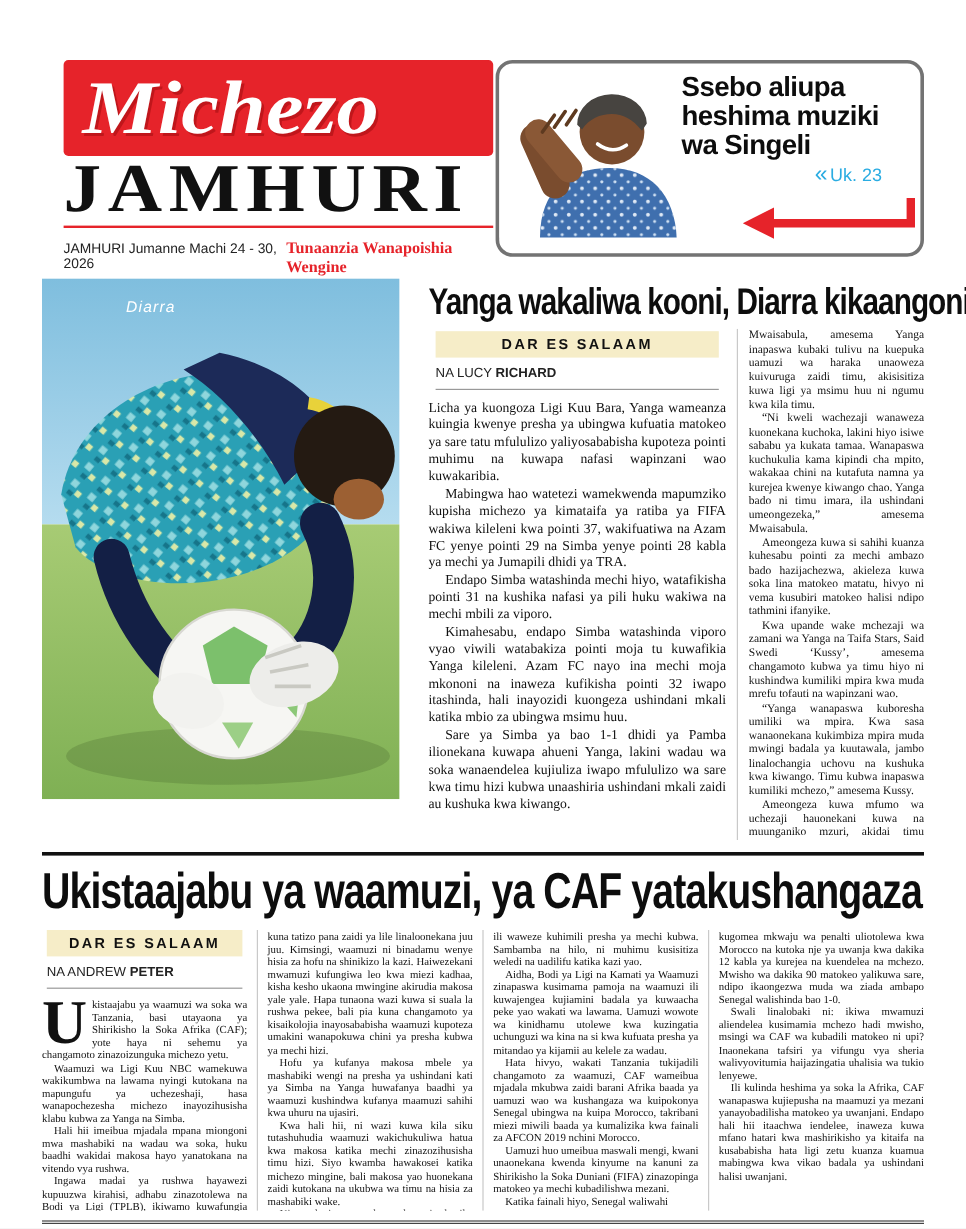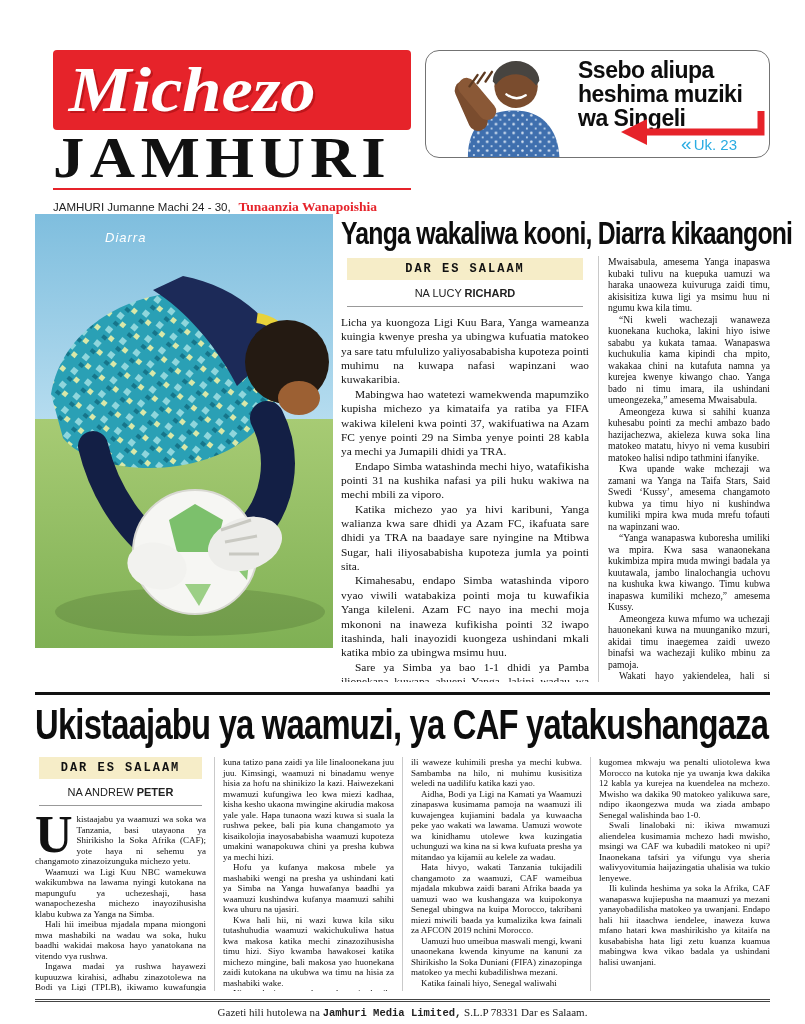--- a/index.html
+++ b/index.html
@@ -10,7 +10,7 @@
     font-family:"Liberation Serif", serif; color:#1a1a1a;
   }
   
-  .masthead { display:flex; gap:12px; height:158px; }
+  .masthead { display:flex; height:158px; }
   .masthead-left { width:378px; padding-left:18px; }
   .michezo-box {
     width:358px; height:80px; background:#e6232a; border-radius:4px;

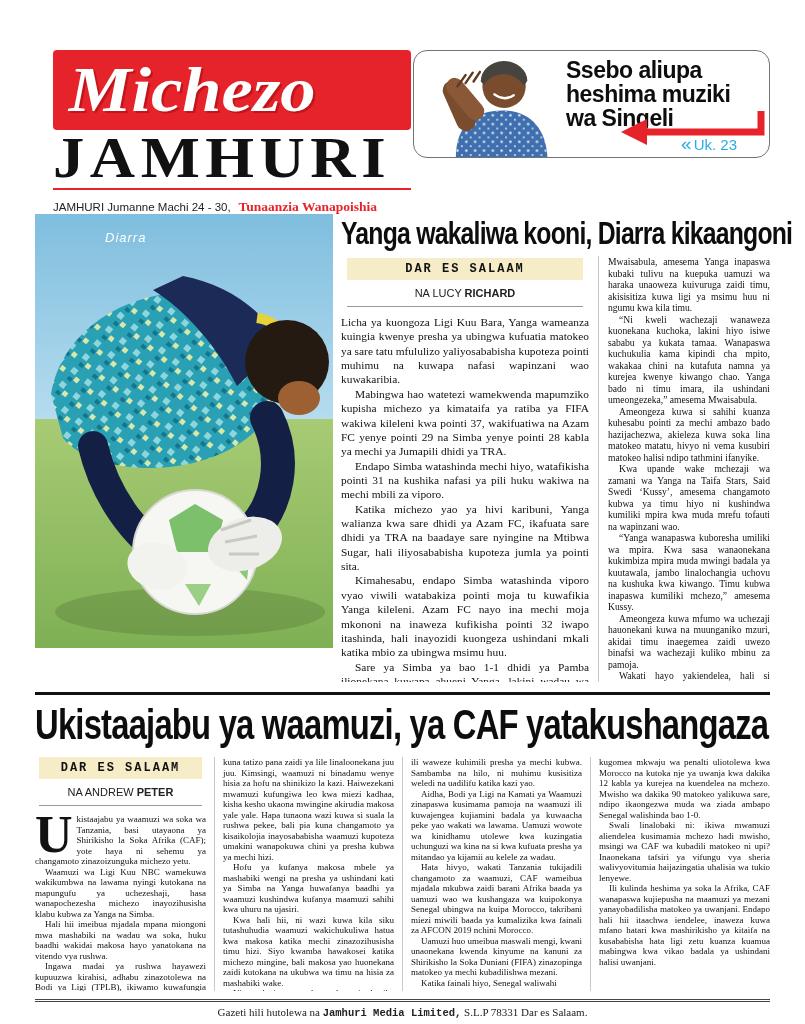--- a/index.html
+++ b/index.html
@@ -35,7 +35,7 @@
   .slogan { font-family:"Liberation Serif", serif; font-weight:bold; font-size:13.5px; color:#e6232a; }
   
   .promo {
-    position:relative; flex:1; height:108px; border:1px solid #737373;
+    position:relative; flex:1; height:164px; border:3px solid #737373;
     border-radius:14px; background:#fff; display:flex; overflow:hidden; cursor:pointer;
   }
   .promo-photo { width:148px; height:100%; flex:none; }

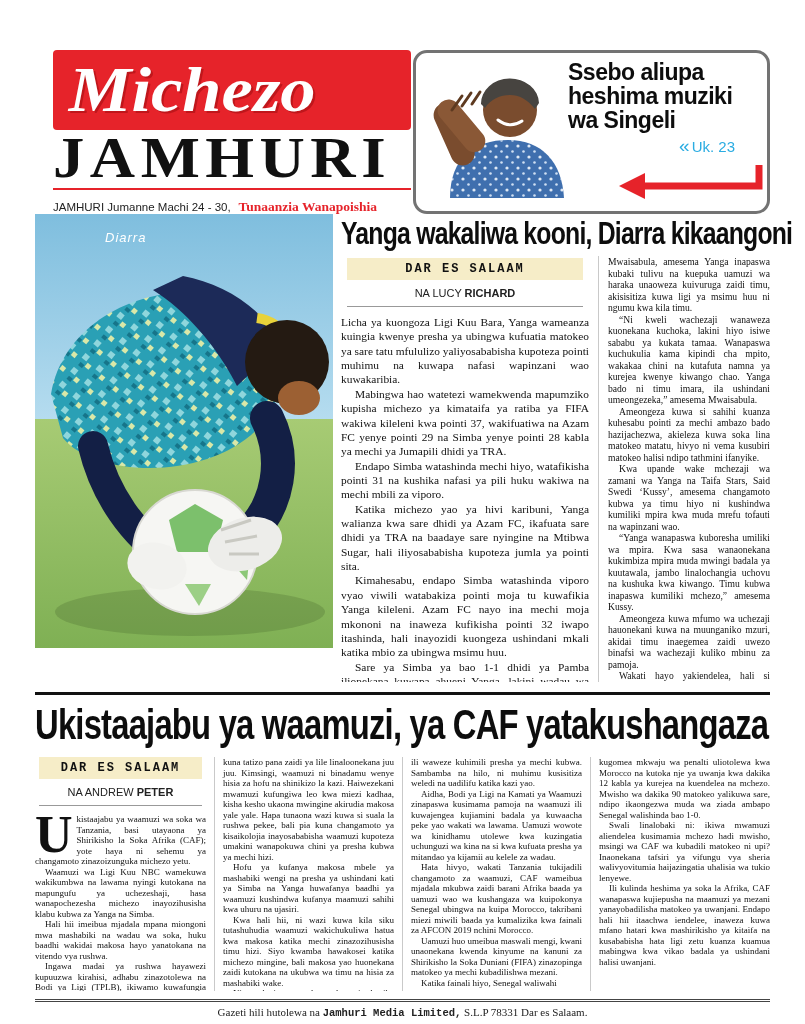--- a/index.html
+++ b/index.html
@@ -51,7 +51,7 @@
   .promo-ref .chev { font-size:19px; letter-spacing:-2px; }
   .promo-arrow { position:absolute; right:2px; bottom:4px; }
   
-  .article1 { display:flex; gap:8px; margin-top:6px; height:470px; }
+  .article1 { display:flex; gap:24px; margin-top:24px; height:470px; }
   .photo-wrap { position:relative; width:298px; height:434px; flex:none; }
   .photo-wrap svg { display:block; }
   .photo-caption {

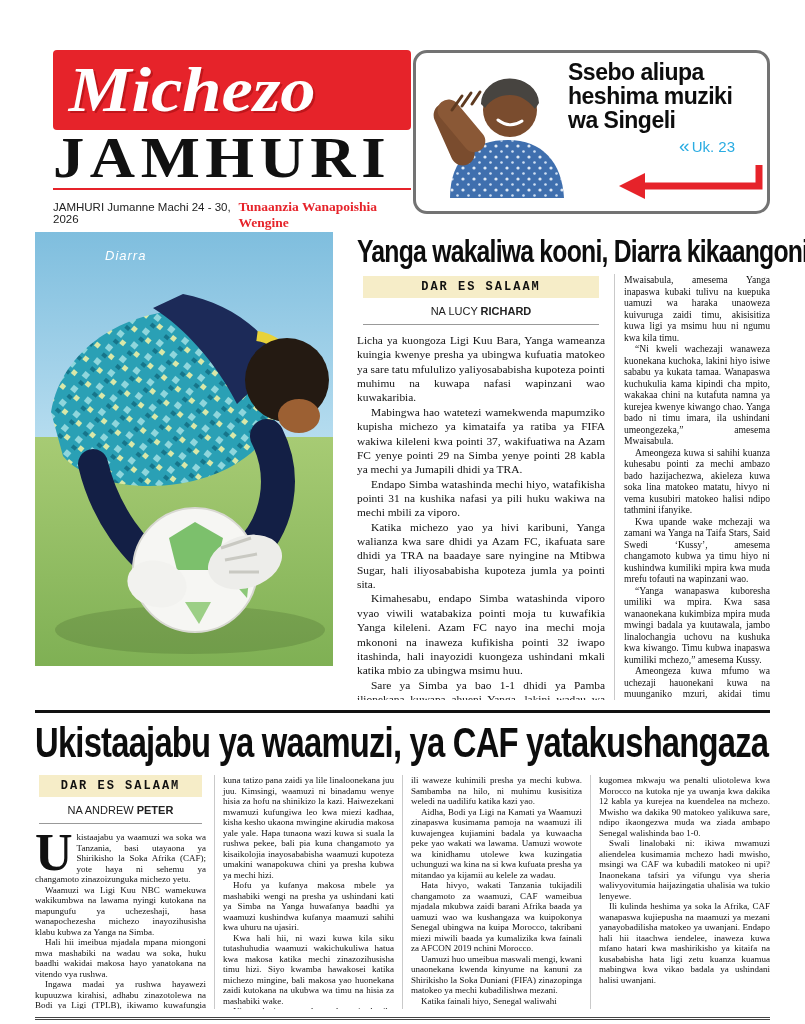--- a/index.html
+++ b/index.html
@@ -69,7 +69,7 @@
   .a1-colB { flex:1; padding-left:9px; }
   .byline-block { margin:2px 6px 8px 6px; border-bottom:1px solid #999; padding-bottom:7px; }
   .dateline-box {
-    background:#f6edc8; text-align:center; font-family:Liberation Mono, monospace;
+    background:#f6edc8; text-align:center; font-family:Liberation Sans, sans-serif;
     font-weight:bold; font-size:12px; letter-spacing:2px; padding:4px 0; color:#111;
   }
   .byline { text-align:center; font-family:"Liberation Sans", sans-serif; font-size:11px; margin-top:7px; color:#222; }

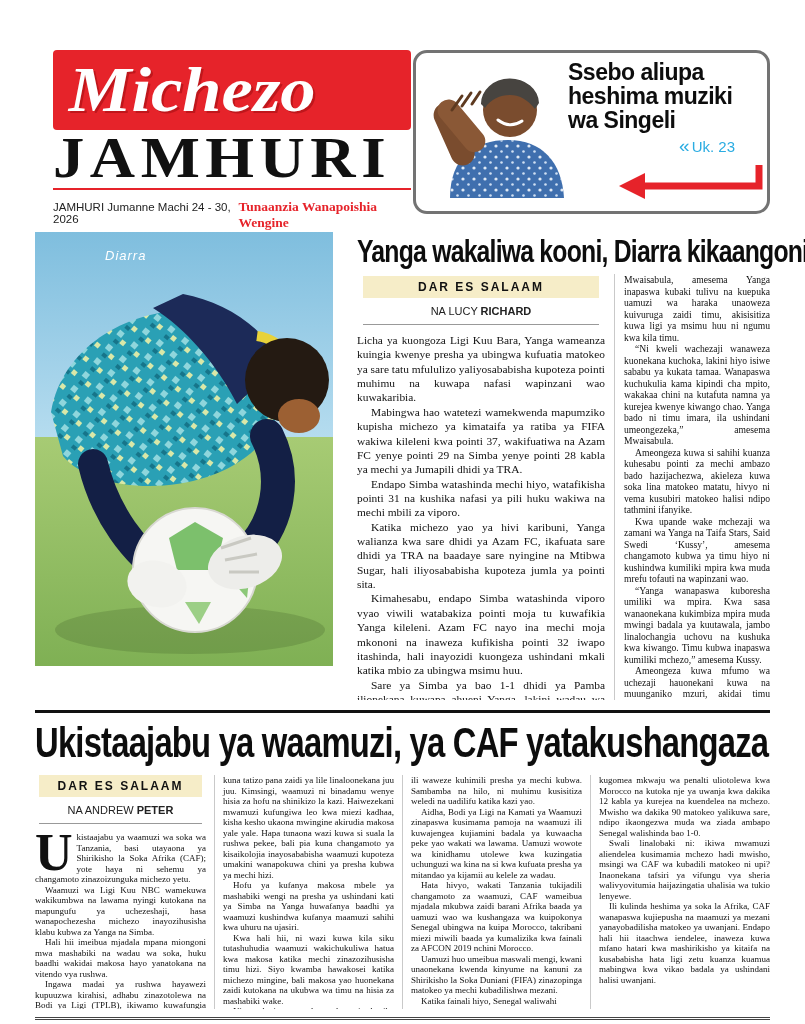--- a/index.html
+++ b/index.html
@@ -72,7 +72,7 @@
     background:#f6edc8; text-align:center; font-family:Liberation Sans, sans-serif;
     font-weight:bold; font-size:12px; letter-spacing:2px; padding:4px 0; color:#111;
   }
-  .byline { text-align:center; font-family:"Liberation Sans", sans-serif; font-size:11px; margin-top:7px; color:#222; }
+  .byline { text-align:left; font-family:"Liberation Sans", sans-serif; font-size:11px; margin-top:7px; color:#222; }
   .byline b { font-weight:bold; }
   .bodyA p { font-size:11.4px; line-height:1.26; text-align:justify; text-indent:14px; color:#111; }
   .bodyB p { font-size:9.6px;  line-height:1.2;  text-align:justify; text-indent:11px; color:#111; }

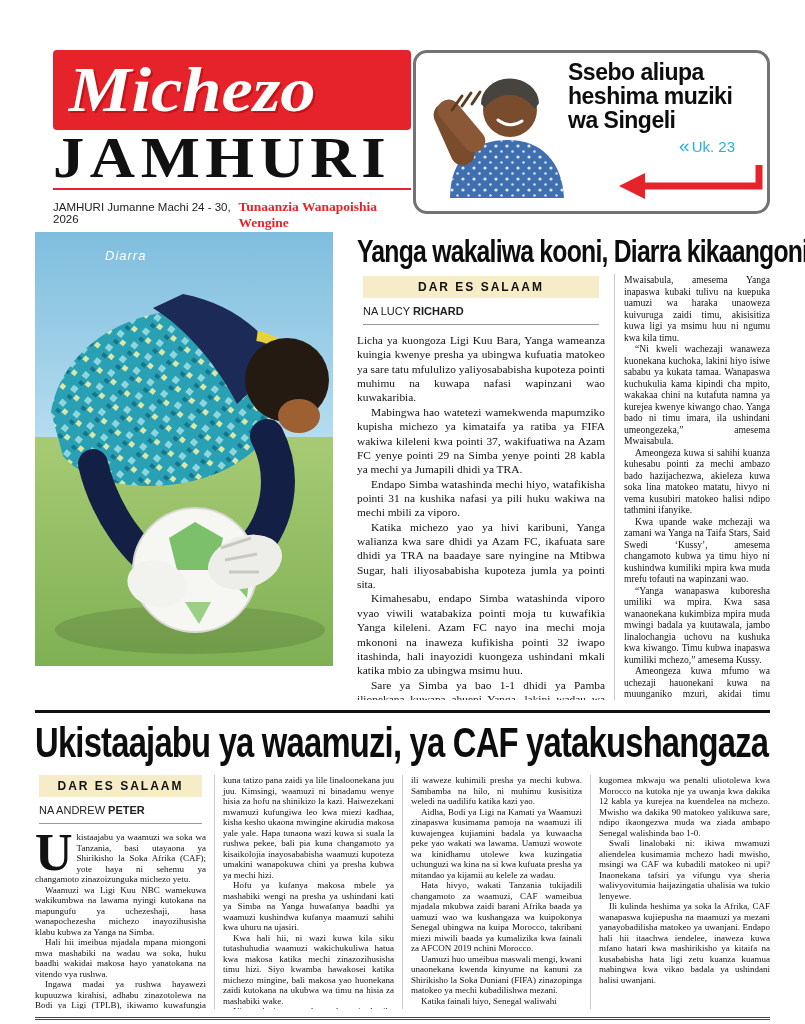--- a/index.html
+++ b/index.html
@@ -210,7 +210,6 @@
           <p class="first">Licha ya kuongoza Ligi Kuu Bara, Yanga wameanza kuingia kwenye presha ya ubingwa kufuatia matokeo ya sare tatu mfululizo yaliyosababisha kupoteza pointi muhimu na kuwapa nafasi wapinzani wao kuwakaribia.</p>
           <p>Mabingwa hao watetezi wamekwenda mapumziko kupisha michezo ya kimataifa ya ratiba ya FIFA wakiwa kileleni kwa pointi 37, wakifuatiwa na Azam FC yenye pointi 29 na Simba yenye pointi 28 kabla ya mechi ya Jumapili dhidi ya TRA.</p>
           <p>Endapo Simba watashinda mechi hiyo, watafikisha pointi 31 na kushika nafasi ya pili huku wakiwa na mechi mbili za viporo.</p>
-          <p>Katika michezo yao ya hivi karibuni, Yanga walianza kwa sare dhidi ya Azam FC, ikafuata sare dhidi ya TRA na baadaye sare nyingine na Mtibwa Sugar, hali iliyosababisha kupoteza jumla ya pointi sita.</p>
           <p>Kimahesabu, endapo Simba watashinda viporo vyao viwili watabakiza pointi moja tu kuwafikia Yanga kileleni. Azam FC nayo ina mechi moja mkononi na inaweza kufikisha pointi 32 iwapo itashinda, hali inayozidi kuongeza ushindani mkali katika mbio za ubingwa msimu huu.</p>
           <p>Sare ya Simba ya bao 1-1 dhidi ya Pamba ilionekana kuwapa ahueni Yanga, lakini wadau wa soka wanaendelea kujiuliza iwapo mfululizo wa sare kwa timu hizi kubwa unaashiria ushindani mkali zaidi au kushuka kwa kiwango.</p>
 

